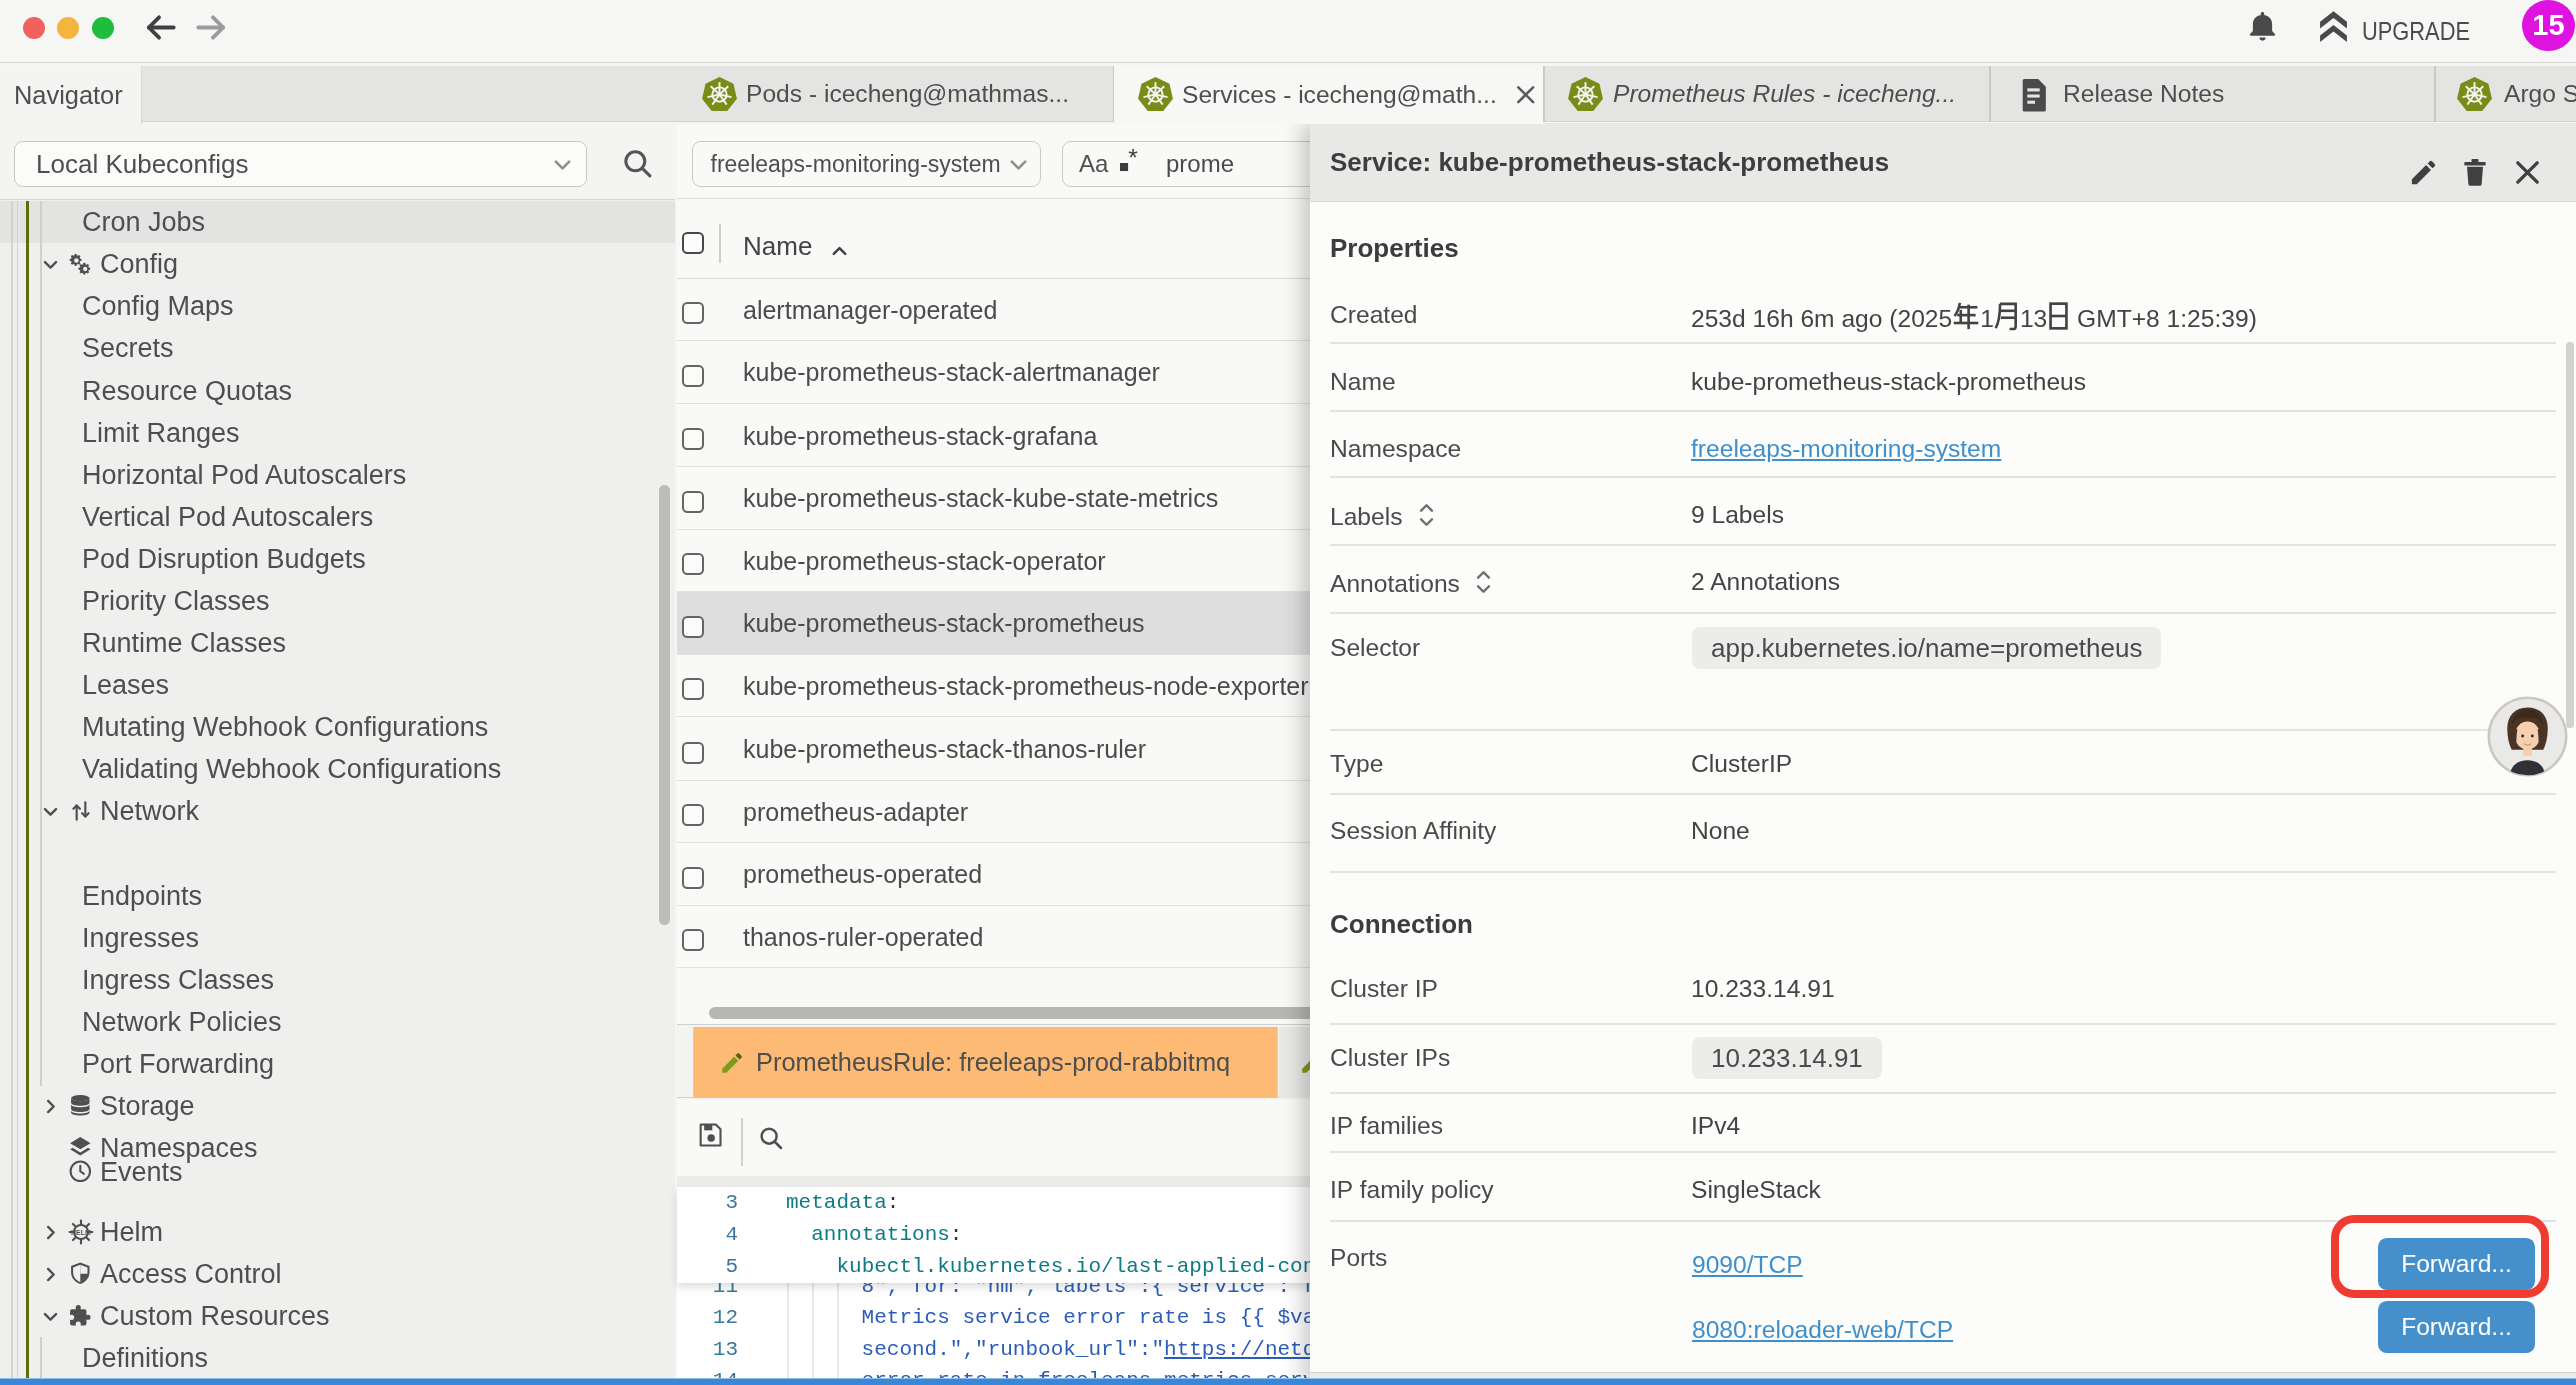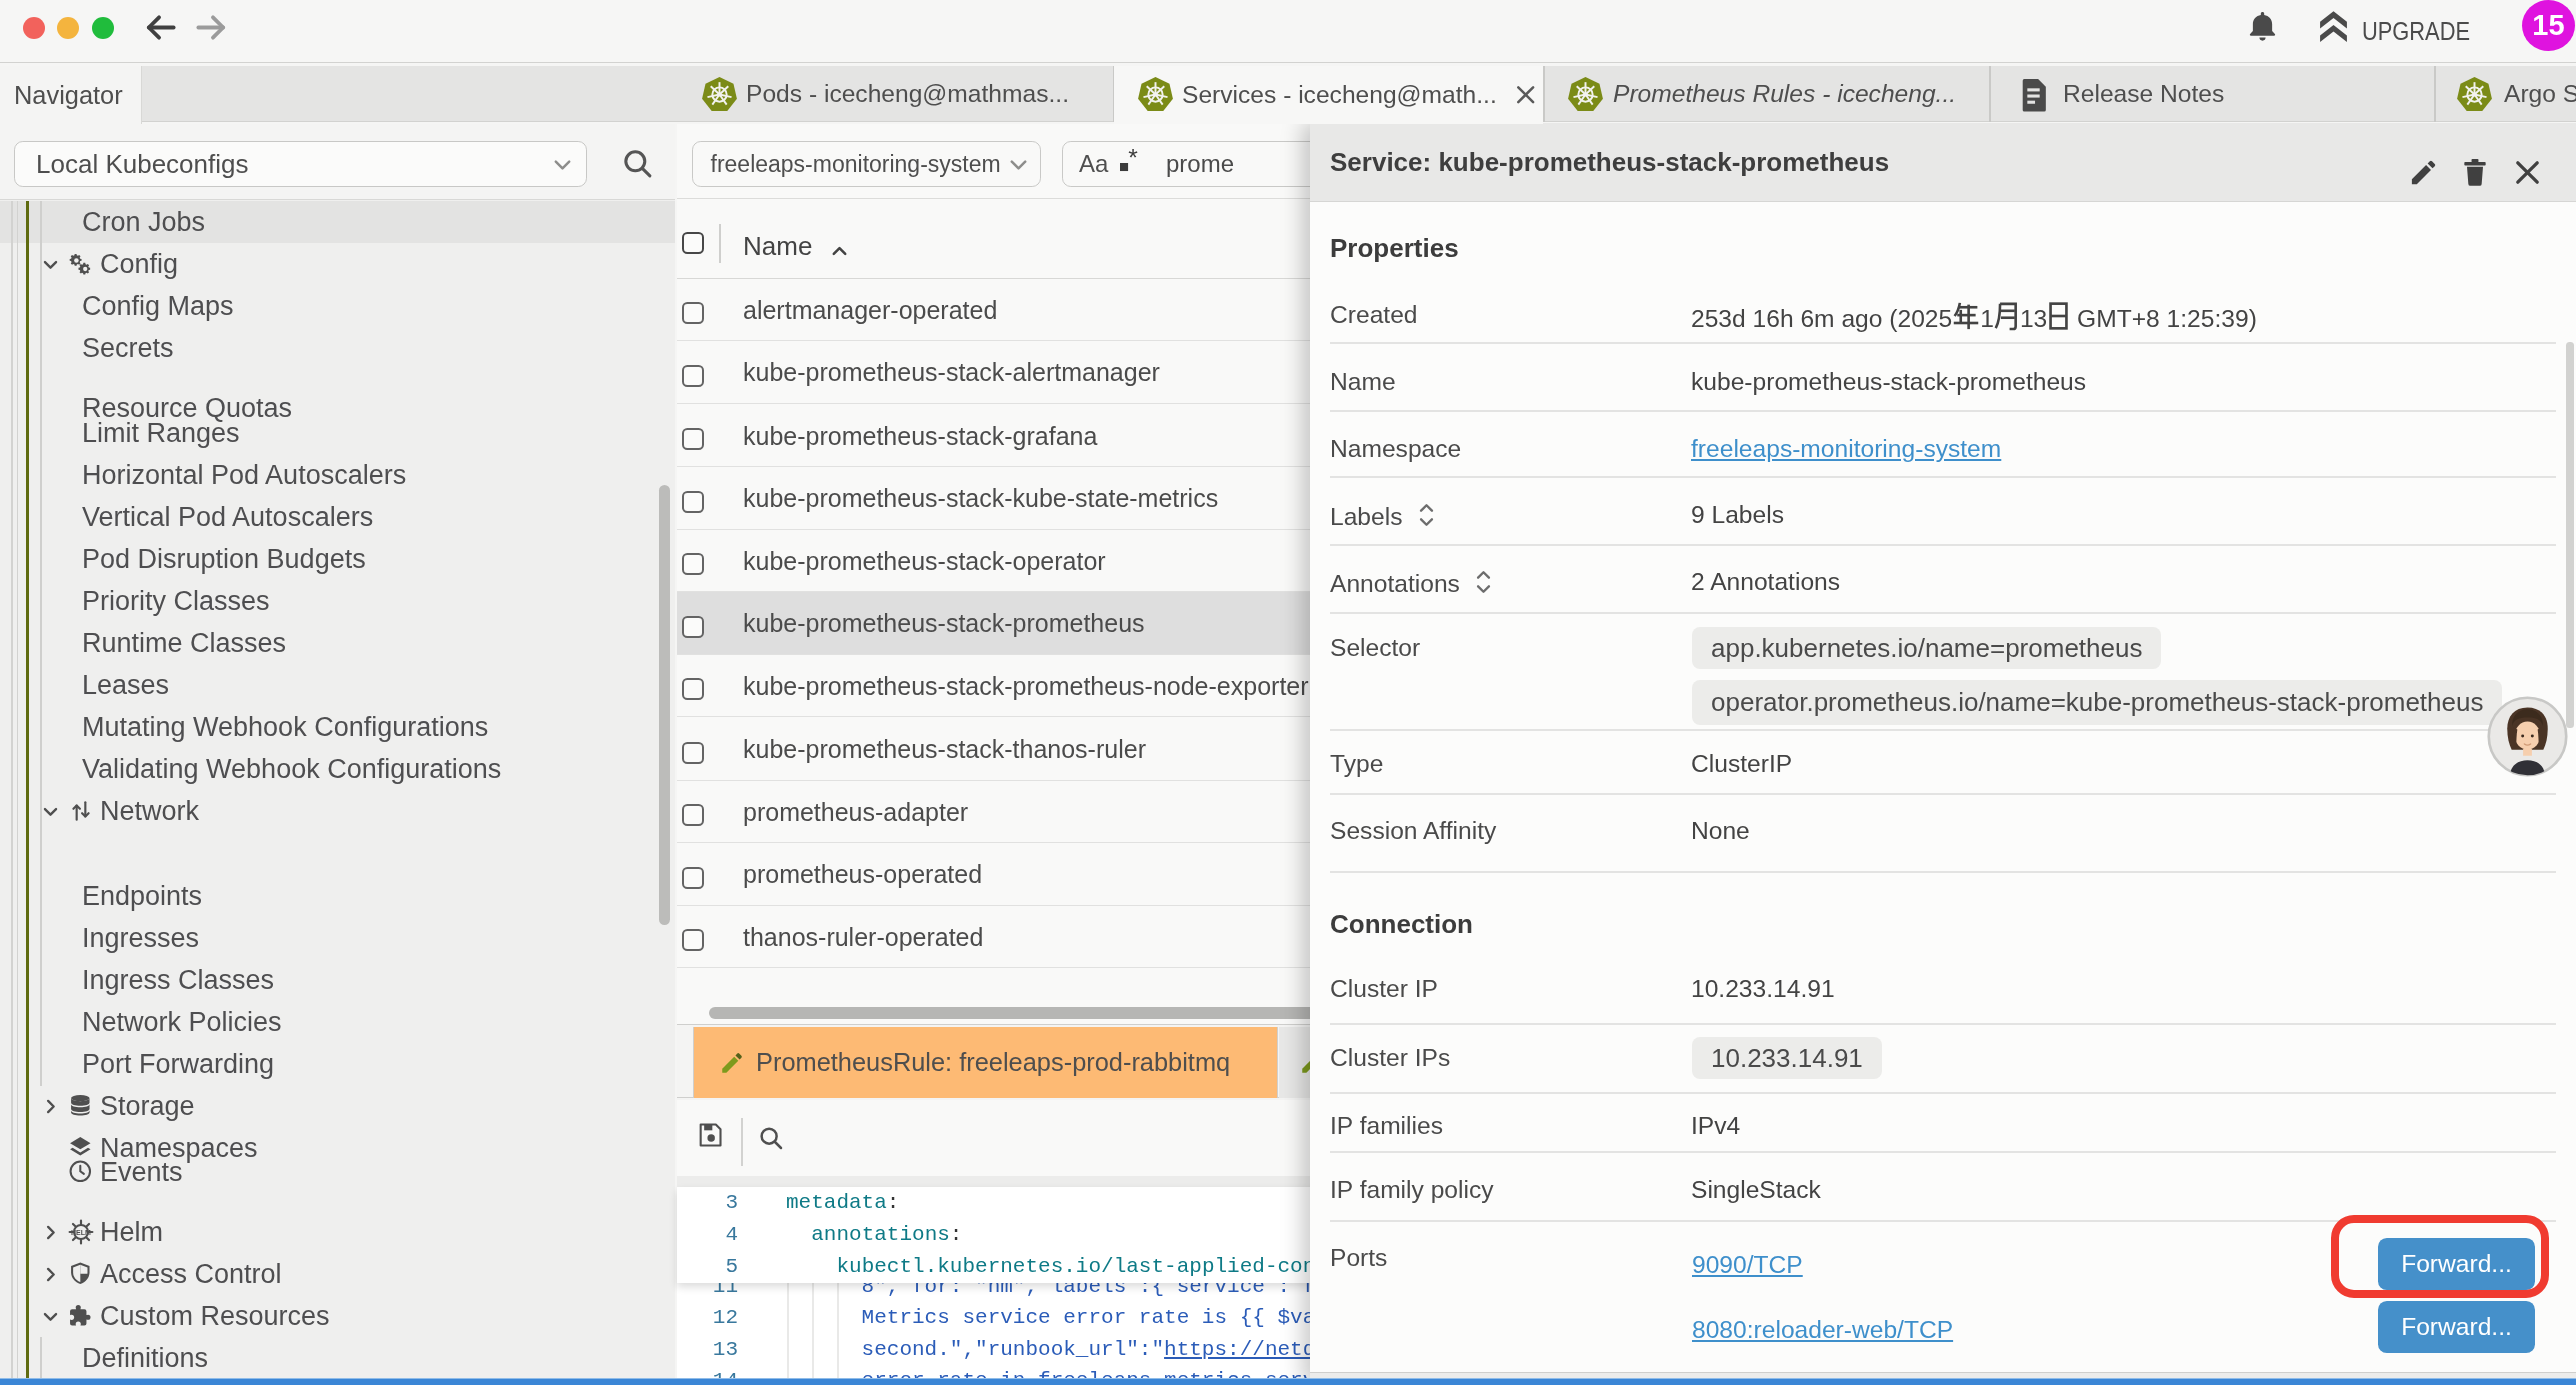--- a/index.html
+++ b/index.html
@@ -177,7 +177,7 @@
     <div class="treerow" style="top:203px;">
       <div class="treetxt" style="left:82px;">Secrets</div>
     </div>
-    <div class="treerow" style="top:246px;margin-top:17px;">
+    <div class="treerow" style="top:246px;">
       <div class="treetxt" style="left:82px;">Resource Quotas</div>
     </div>
     <div class="treerow" style="top:288px;">

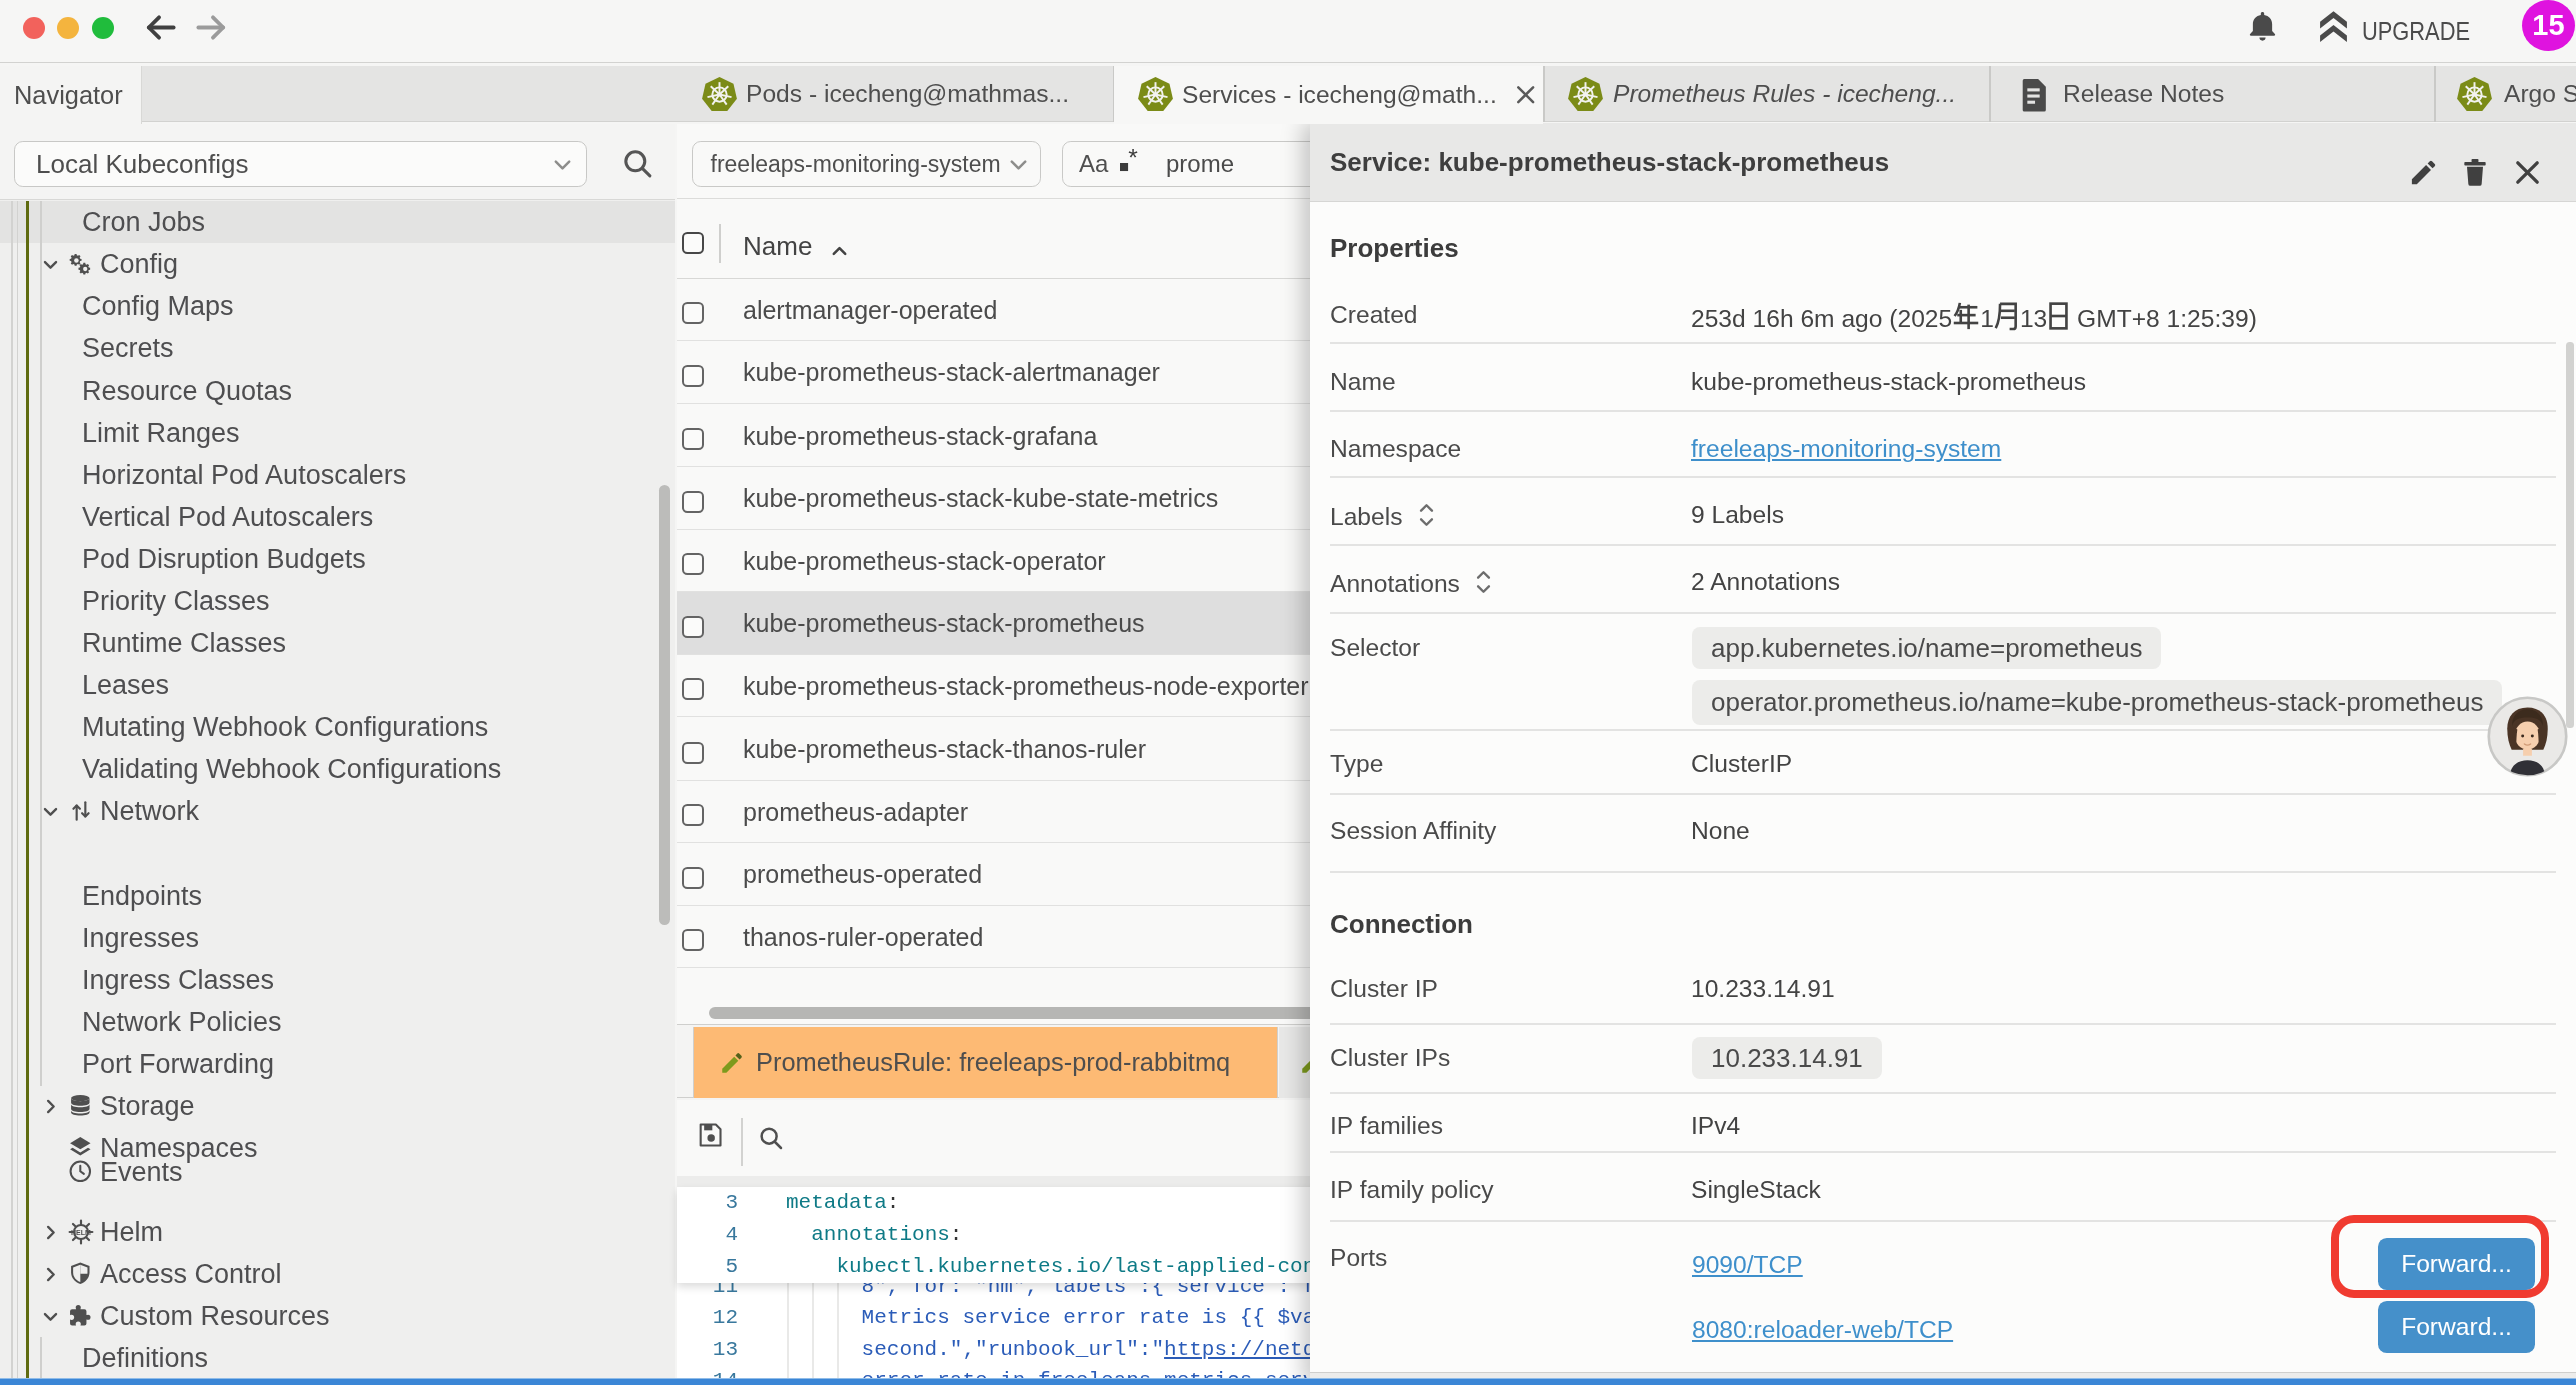--- a/index.html
+++ b/index.html
@@ -474,7 +474,6 @@
     <div class="dsep" style="top:489px;"></div>
     <div class="dlabel abs" style="left:20px; top:525px; transform:translateY(-50%);">Selector</div>
     <div class="chip" style="left:382px; top:504px; height:42px;">app.kubernetes.io/name=prometheus</div>
-    <div class="chip" style="left:382px; top:557px; height:45px;">operator.prometheus.io/name=kube-prometheus-stack-prometheus</div>
     <div class="dsep" style="top:606px;"></div>
     <div class="dlabel abs" style="left:20px; top:641px; transform:translateY(-50%);">Type</div>
     <div class="dvalue abs" style="left:381px; top:641px; transform:translateY(-50%);">ClusterIP</div>

